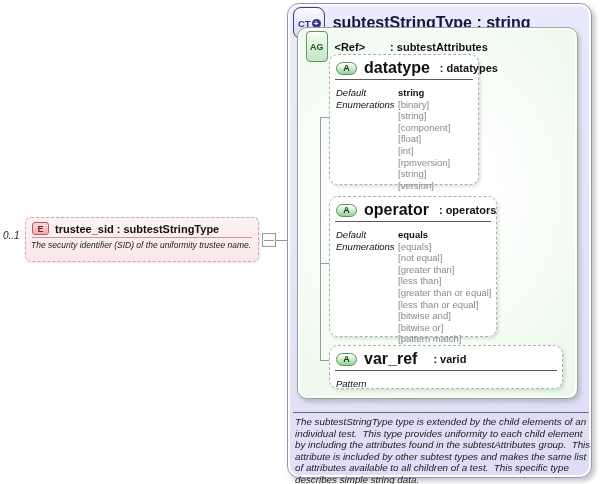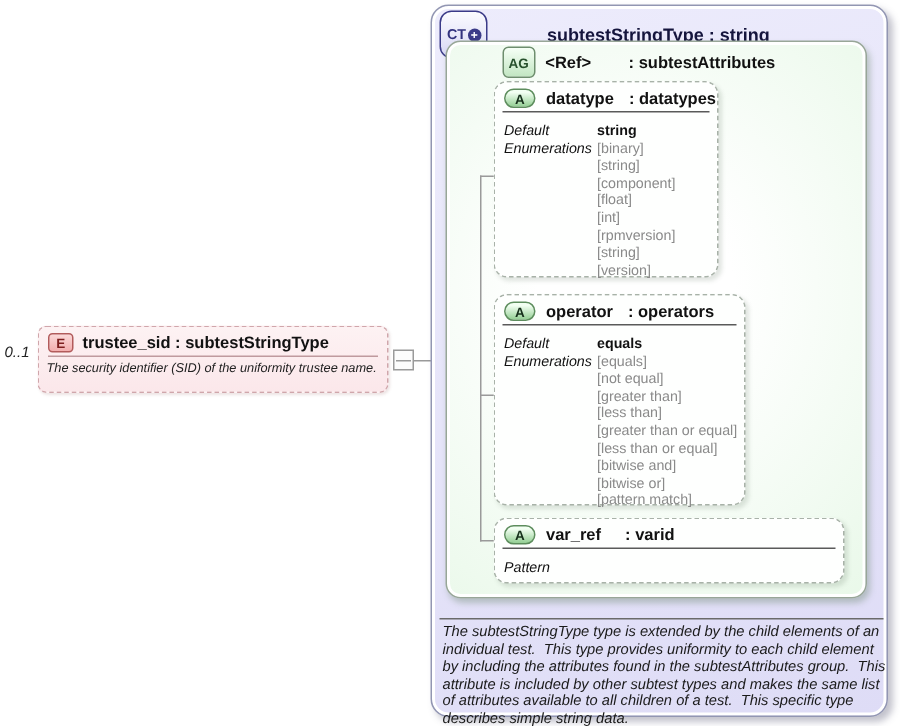--- a/index.html
+++ b/index.html
@@ -57,7 +57,7 @@
     background:#3b3b88; color:#fff; font-size:8px; line-height:9px;
     text-align:center; font-weight:bold;
   }
-  .ct-title { font-weight:bold; font-size:12px; color:#15153d; white-space:nowrap;margin-left:32px; }
+  .ct-title { font-weight:bold; font-size:16px; color:#15153d; white-space:nowrap; }
 
   
   .ag-box {

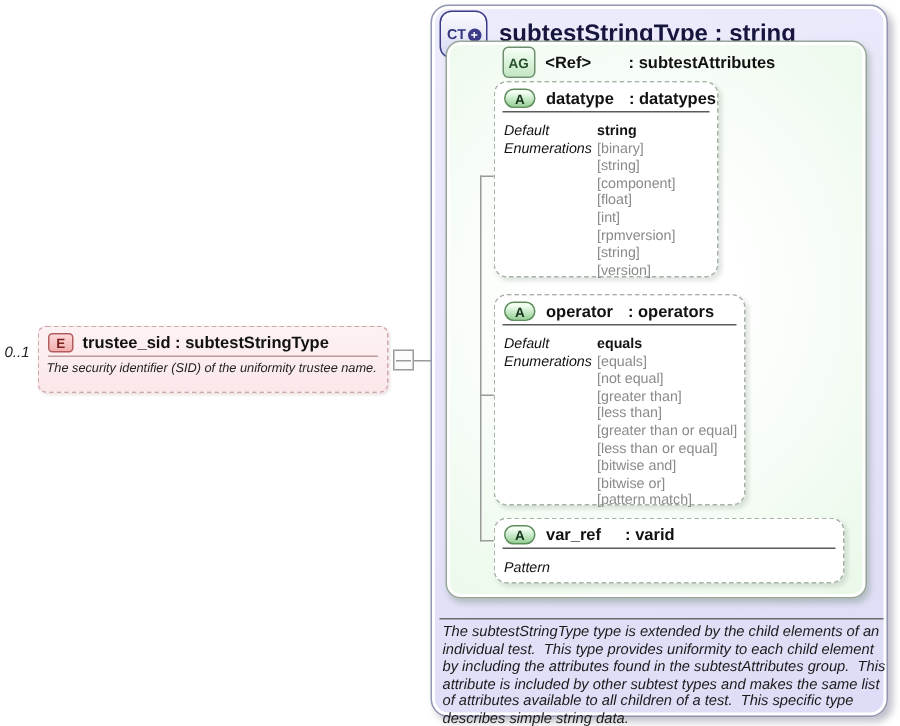--- a/index.html
+++ b/index.html
@@ -68,10 +68,10 @@
   }
   .ag-header { left:306px; top:31px; display:flex; align-items:center; gap:7px; }
   .ag-badge {
-    height:21px; padding:0 3px; display:flex; align-items:center;
+    height:31px; padding:0 3px; display:flex; align-items:center;
     border:1px solid #6e8e6e; border-radius:4px;
     background:linear-gradient(#f6fff6,#c2e6c2);
-    color:#27502c; font-weight:bold; font-size:9px;margin-left:29px;
+    color:#27502c; font-weight:bold; font-size:9px;
   }
   .ag-name { font-weight:bold; font-size:11px; color:#111; }
   .ag-type { font-weight:bold; font-size:11px; color:#111; margin-left:18px; }

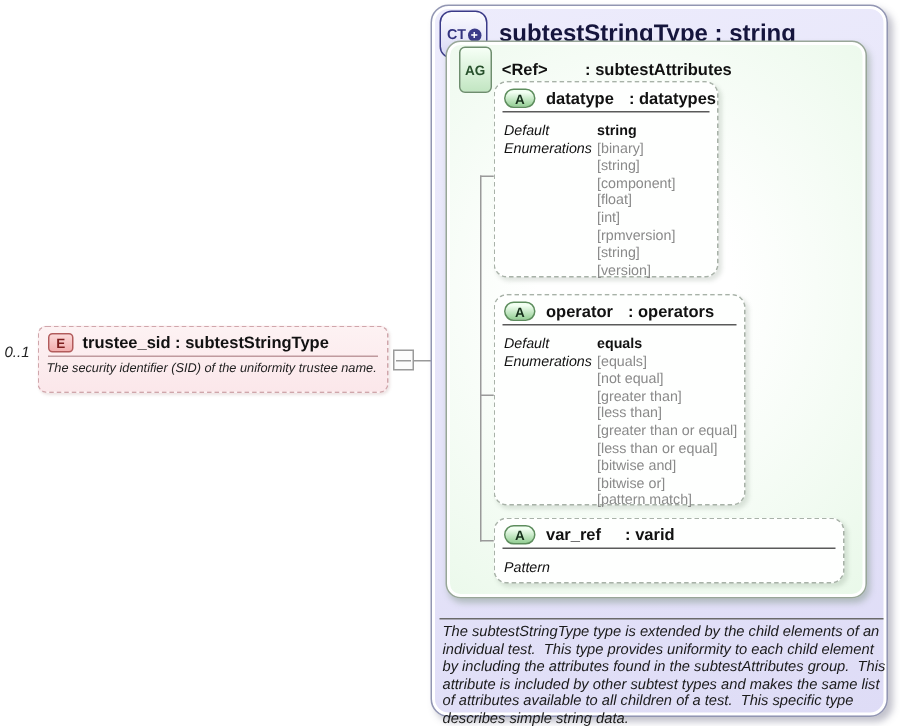--- a/index.html
+++ b/index.html
@@ -95,7 +95,7 @@
     color:#16301b; font-weight:bold; font-size:9px;
     display:flex; align-items:center; justify-content:center;
   }
-  .attr-name { font-weight:bold; font-size:11px; color:#111; white-space:nowrap; }
+  .attr-name { font-weight:bold; font-size:16px; color:#111; white-space:nowrap; }
   .attr-type { font-weight:bold; font-size:11px; color:#111; margin-left:3px; white-space:nowrap; }
   .attr-type.gap { margin-left:9px; }
   .attr-sep { border-top:1px solid #5a5a5a; margin:0 5px 1px 5px; }

